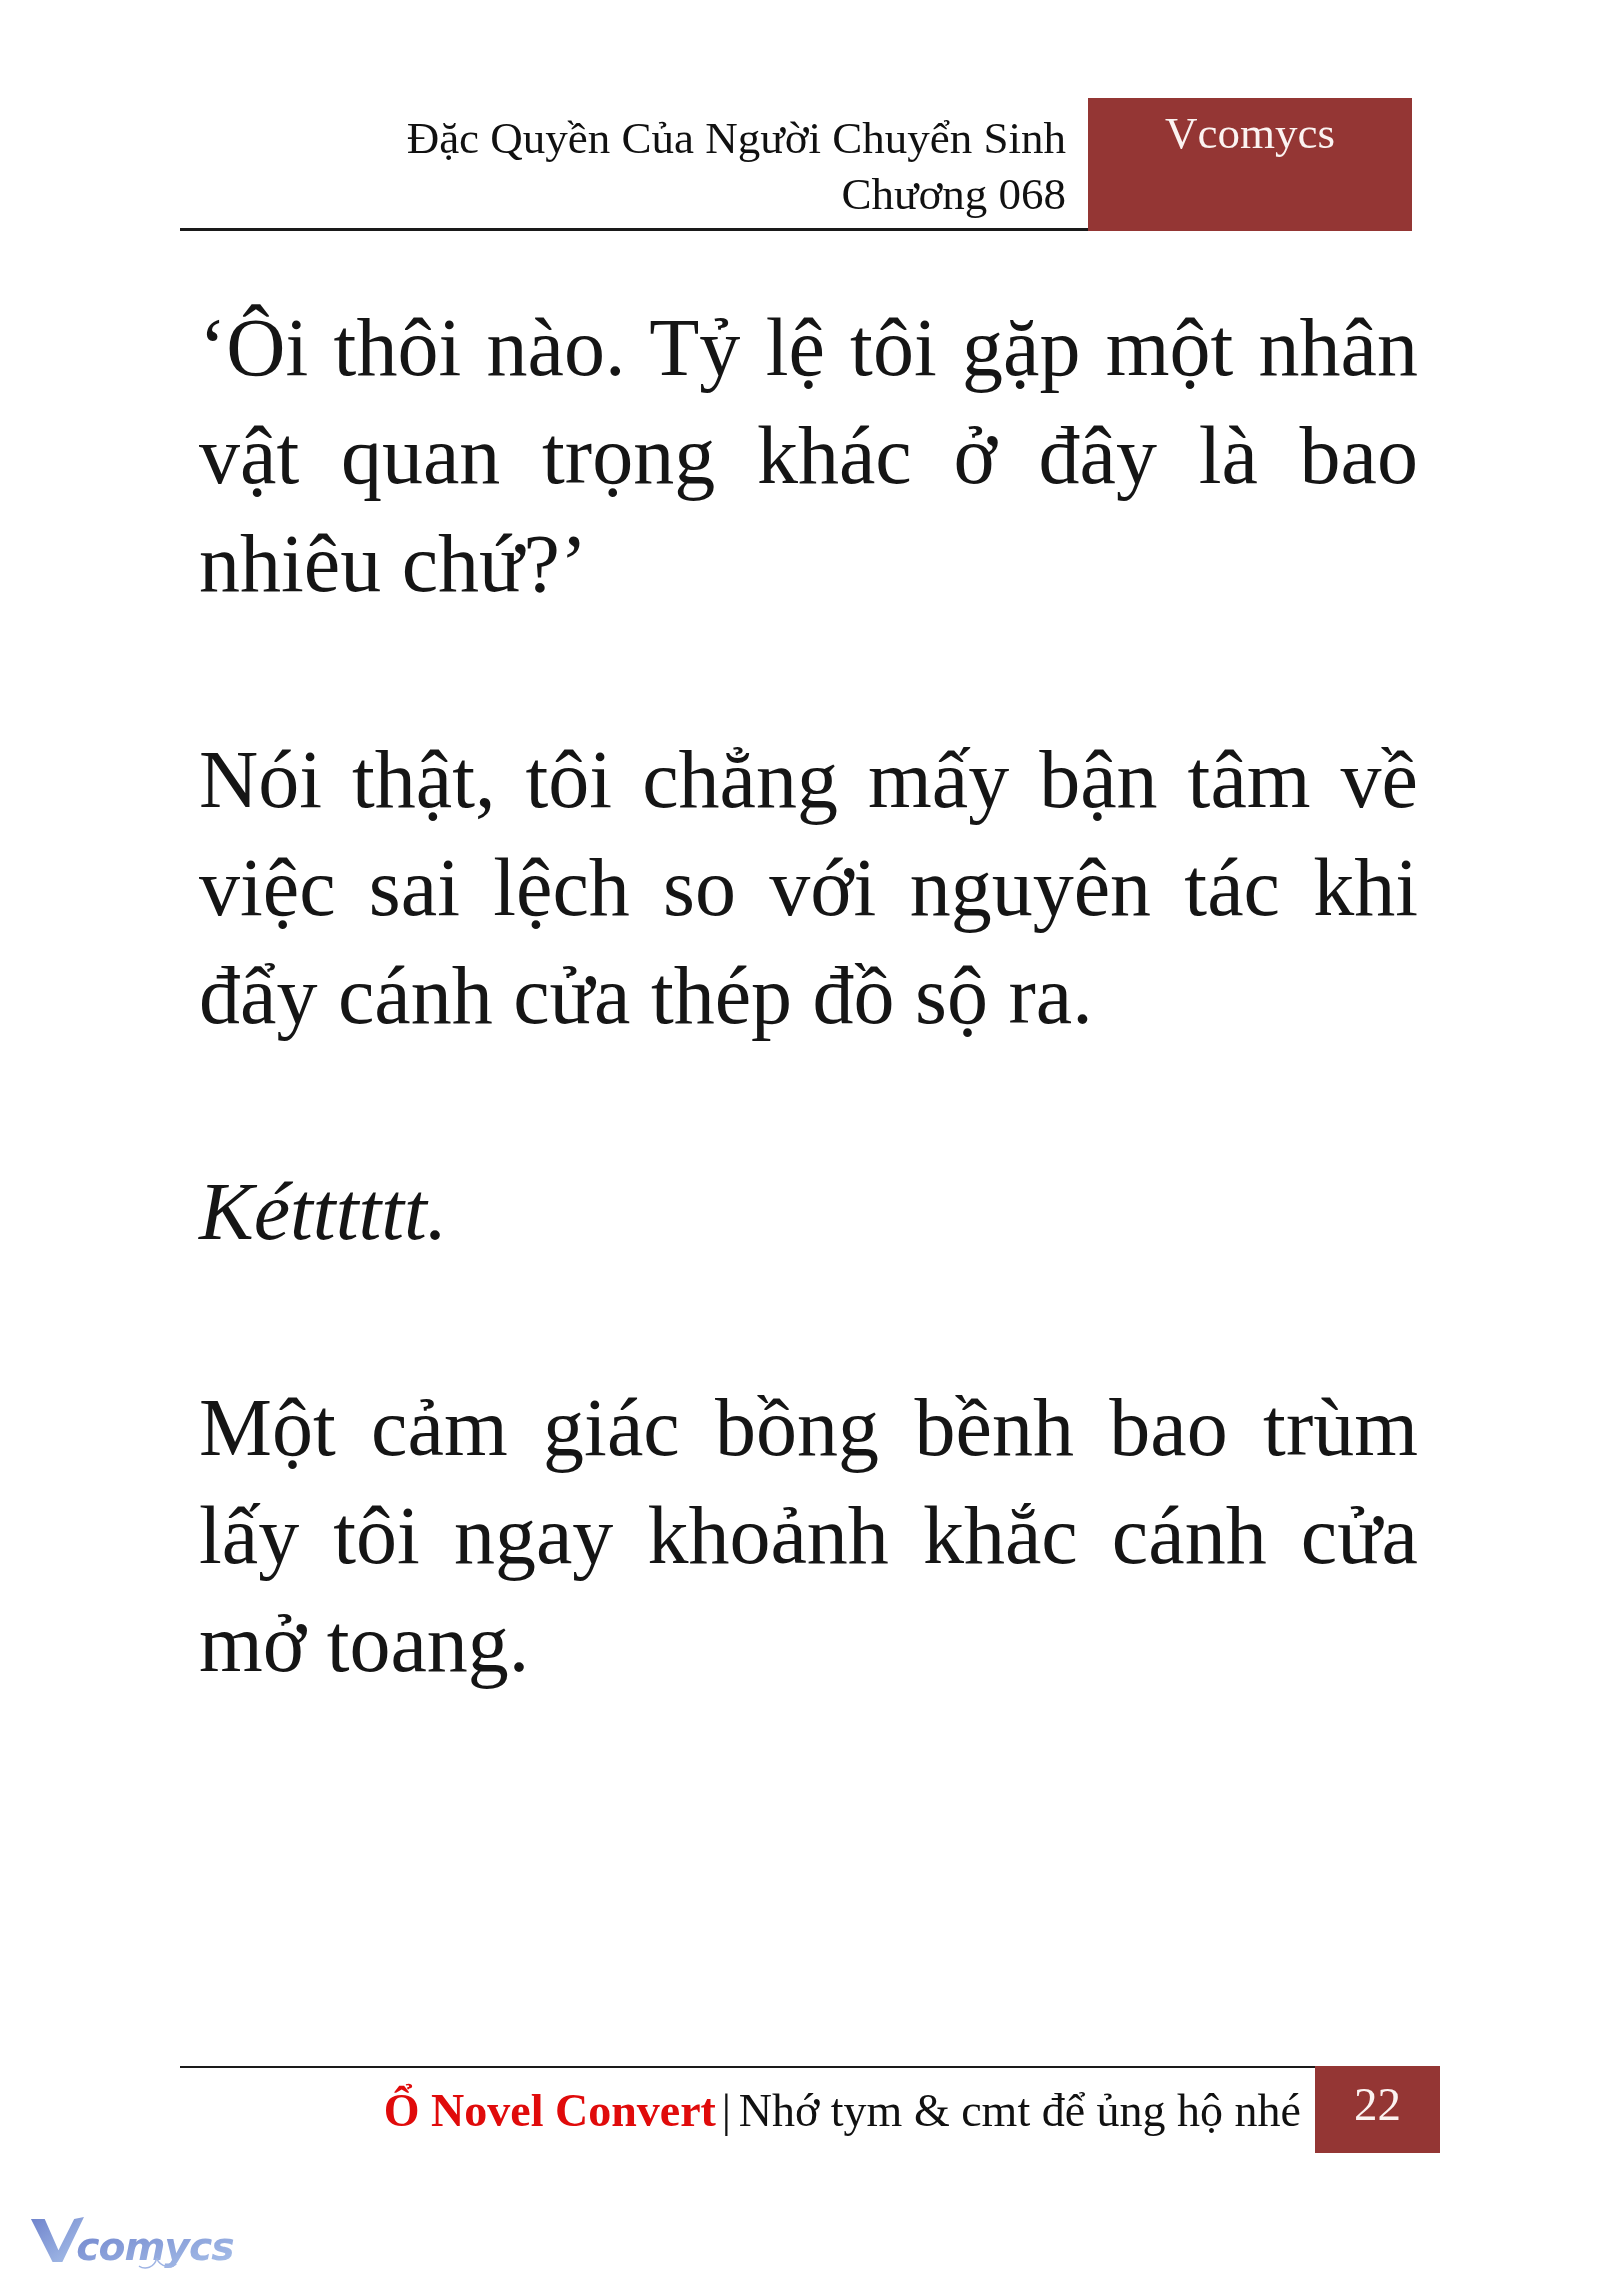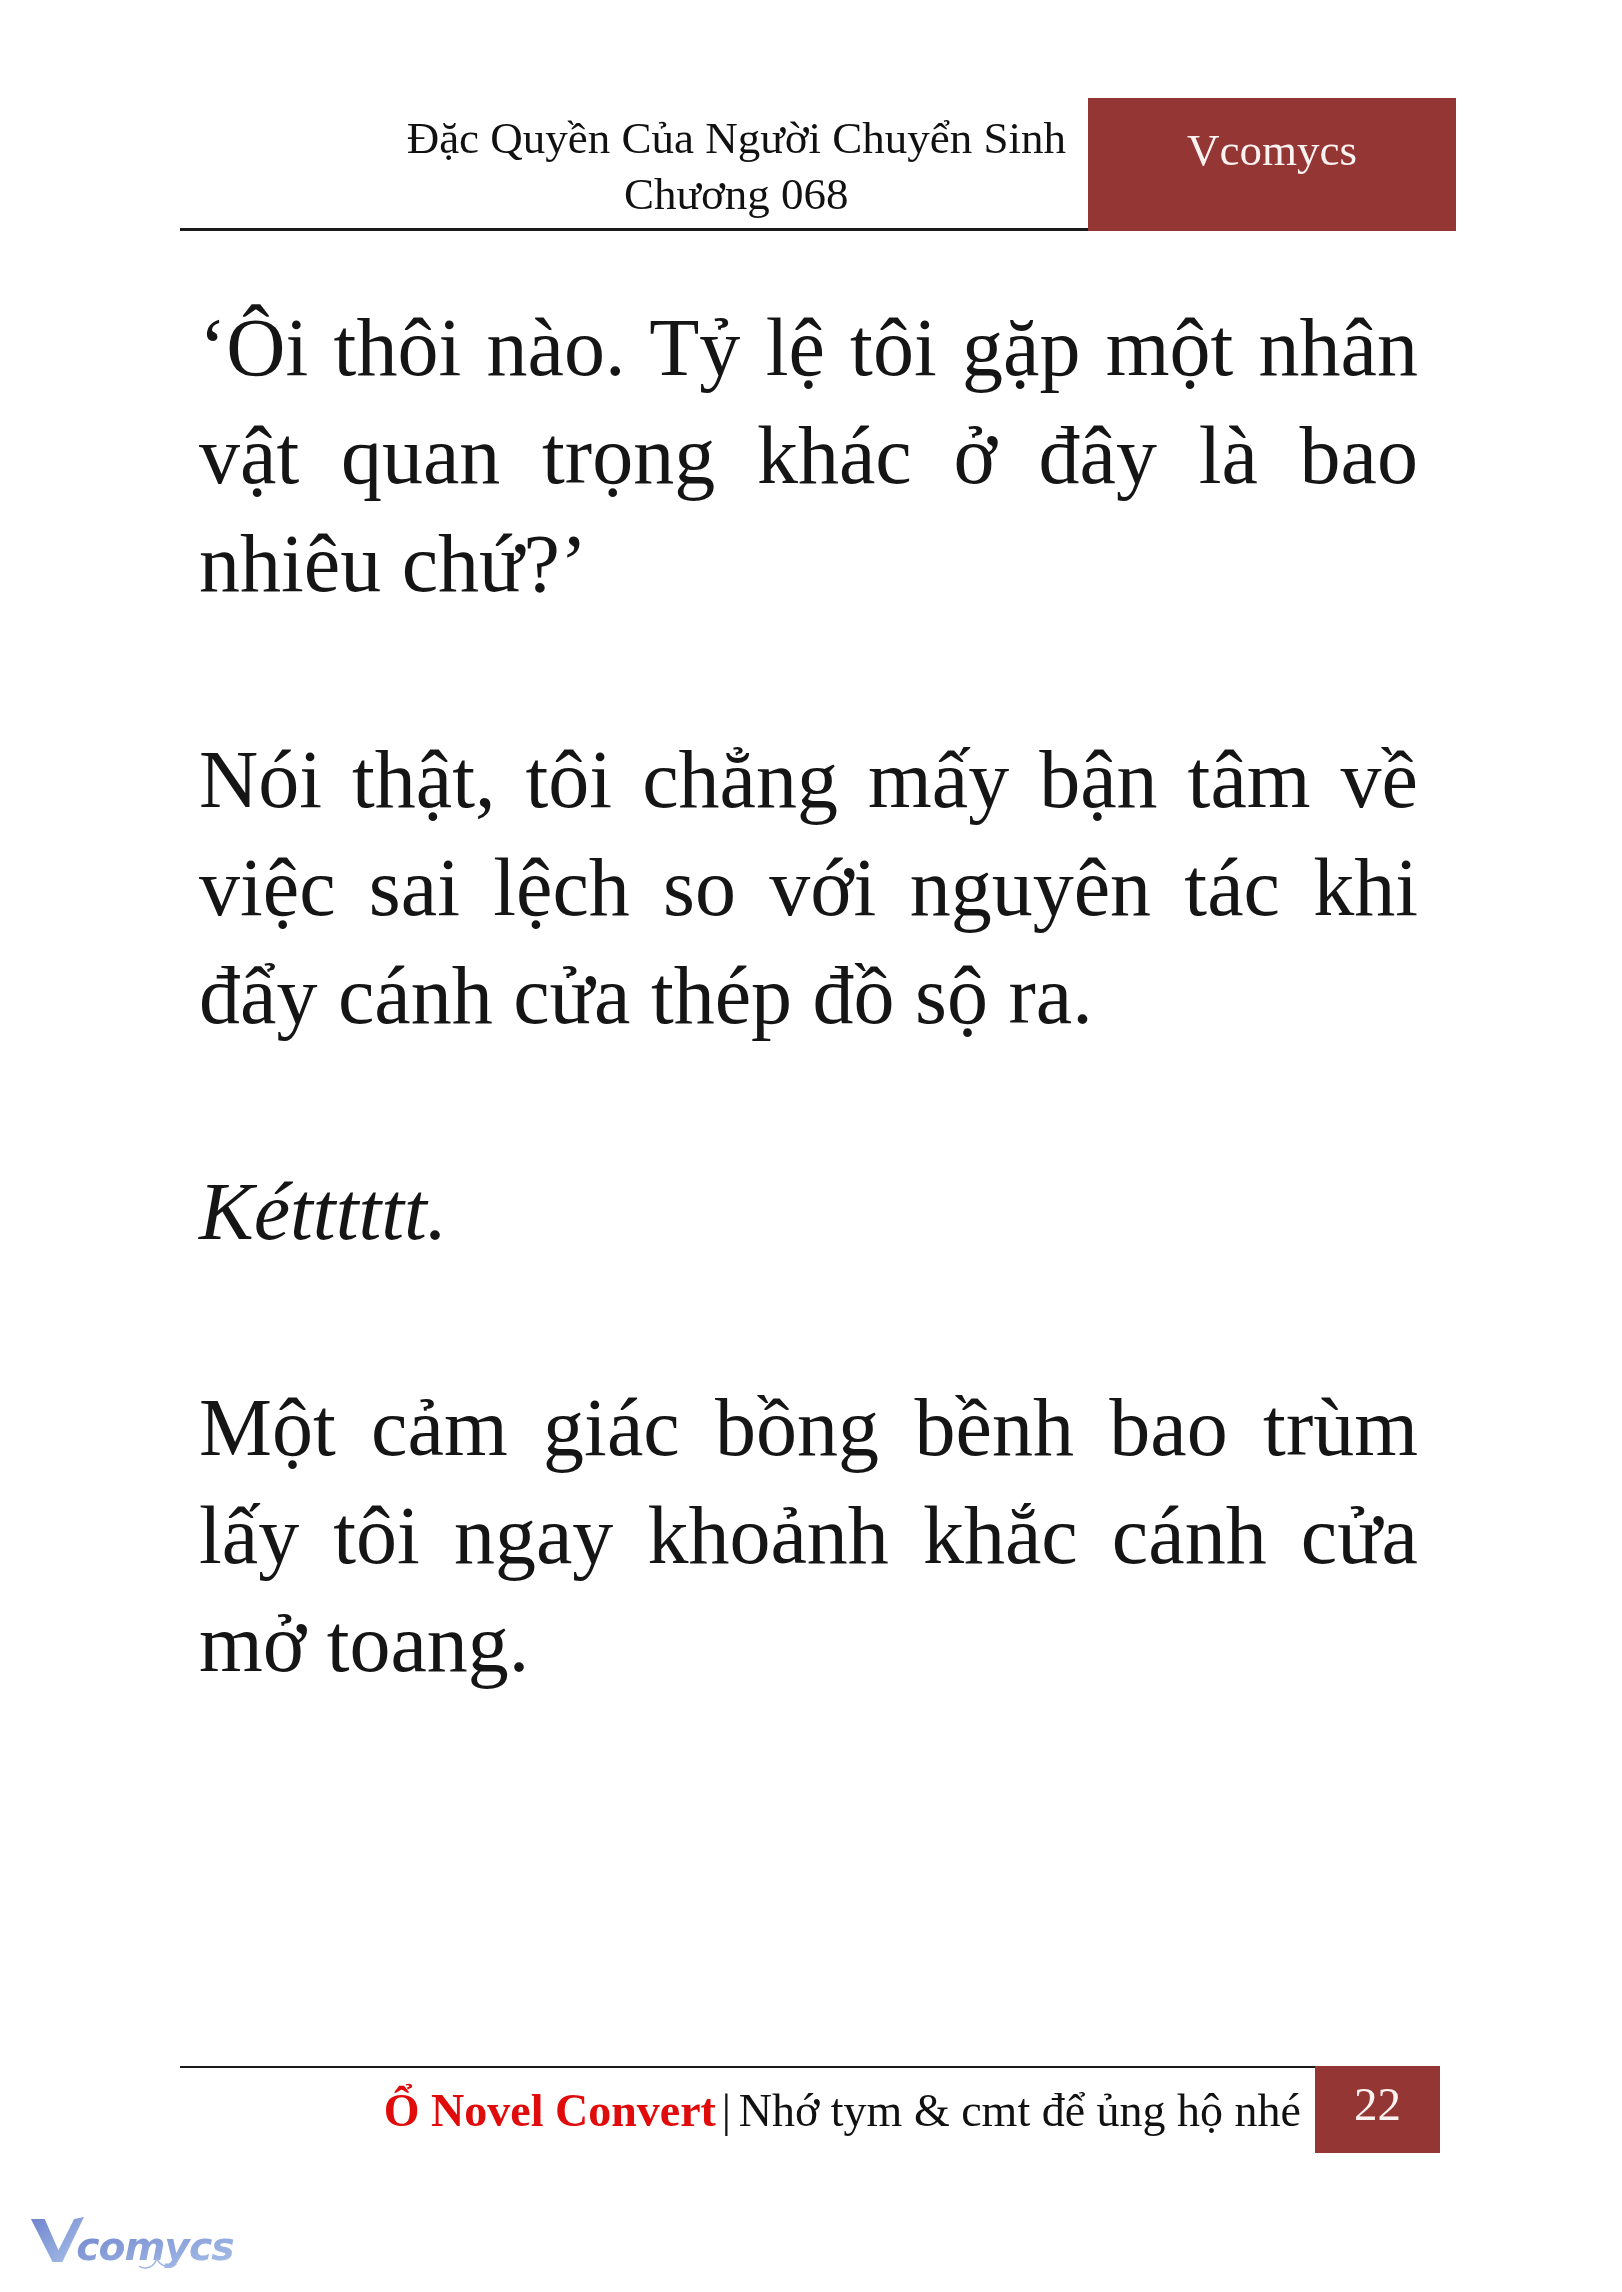--- a/index.html
+++ b/index.html
@@ -9,7 +9,7 @@
     
     .hdr-title {
       position: absolute; right: 556px; top: 110px;
-      text-align: center; color: #111; font-size: 45px; line-height: 56px;
+      text-align: right; color: #111; font-size: 45px; line-height: 56px;
       white-space: nowrap;
     }
     .hdr-rule {

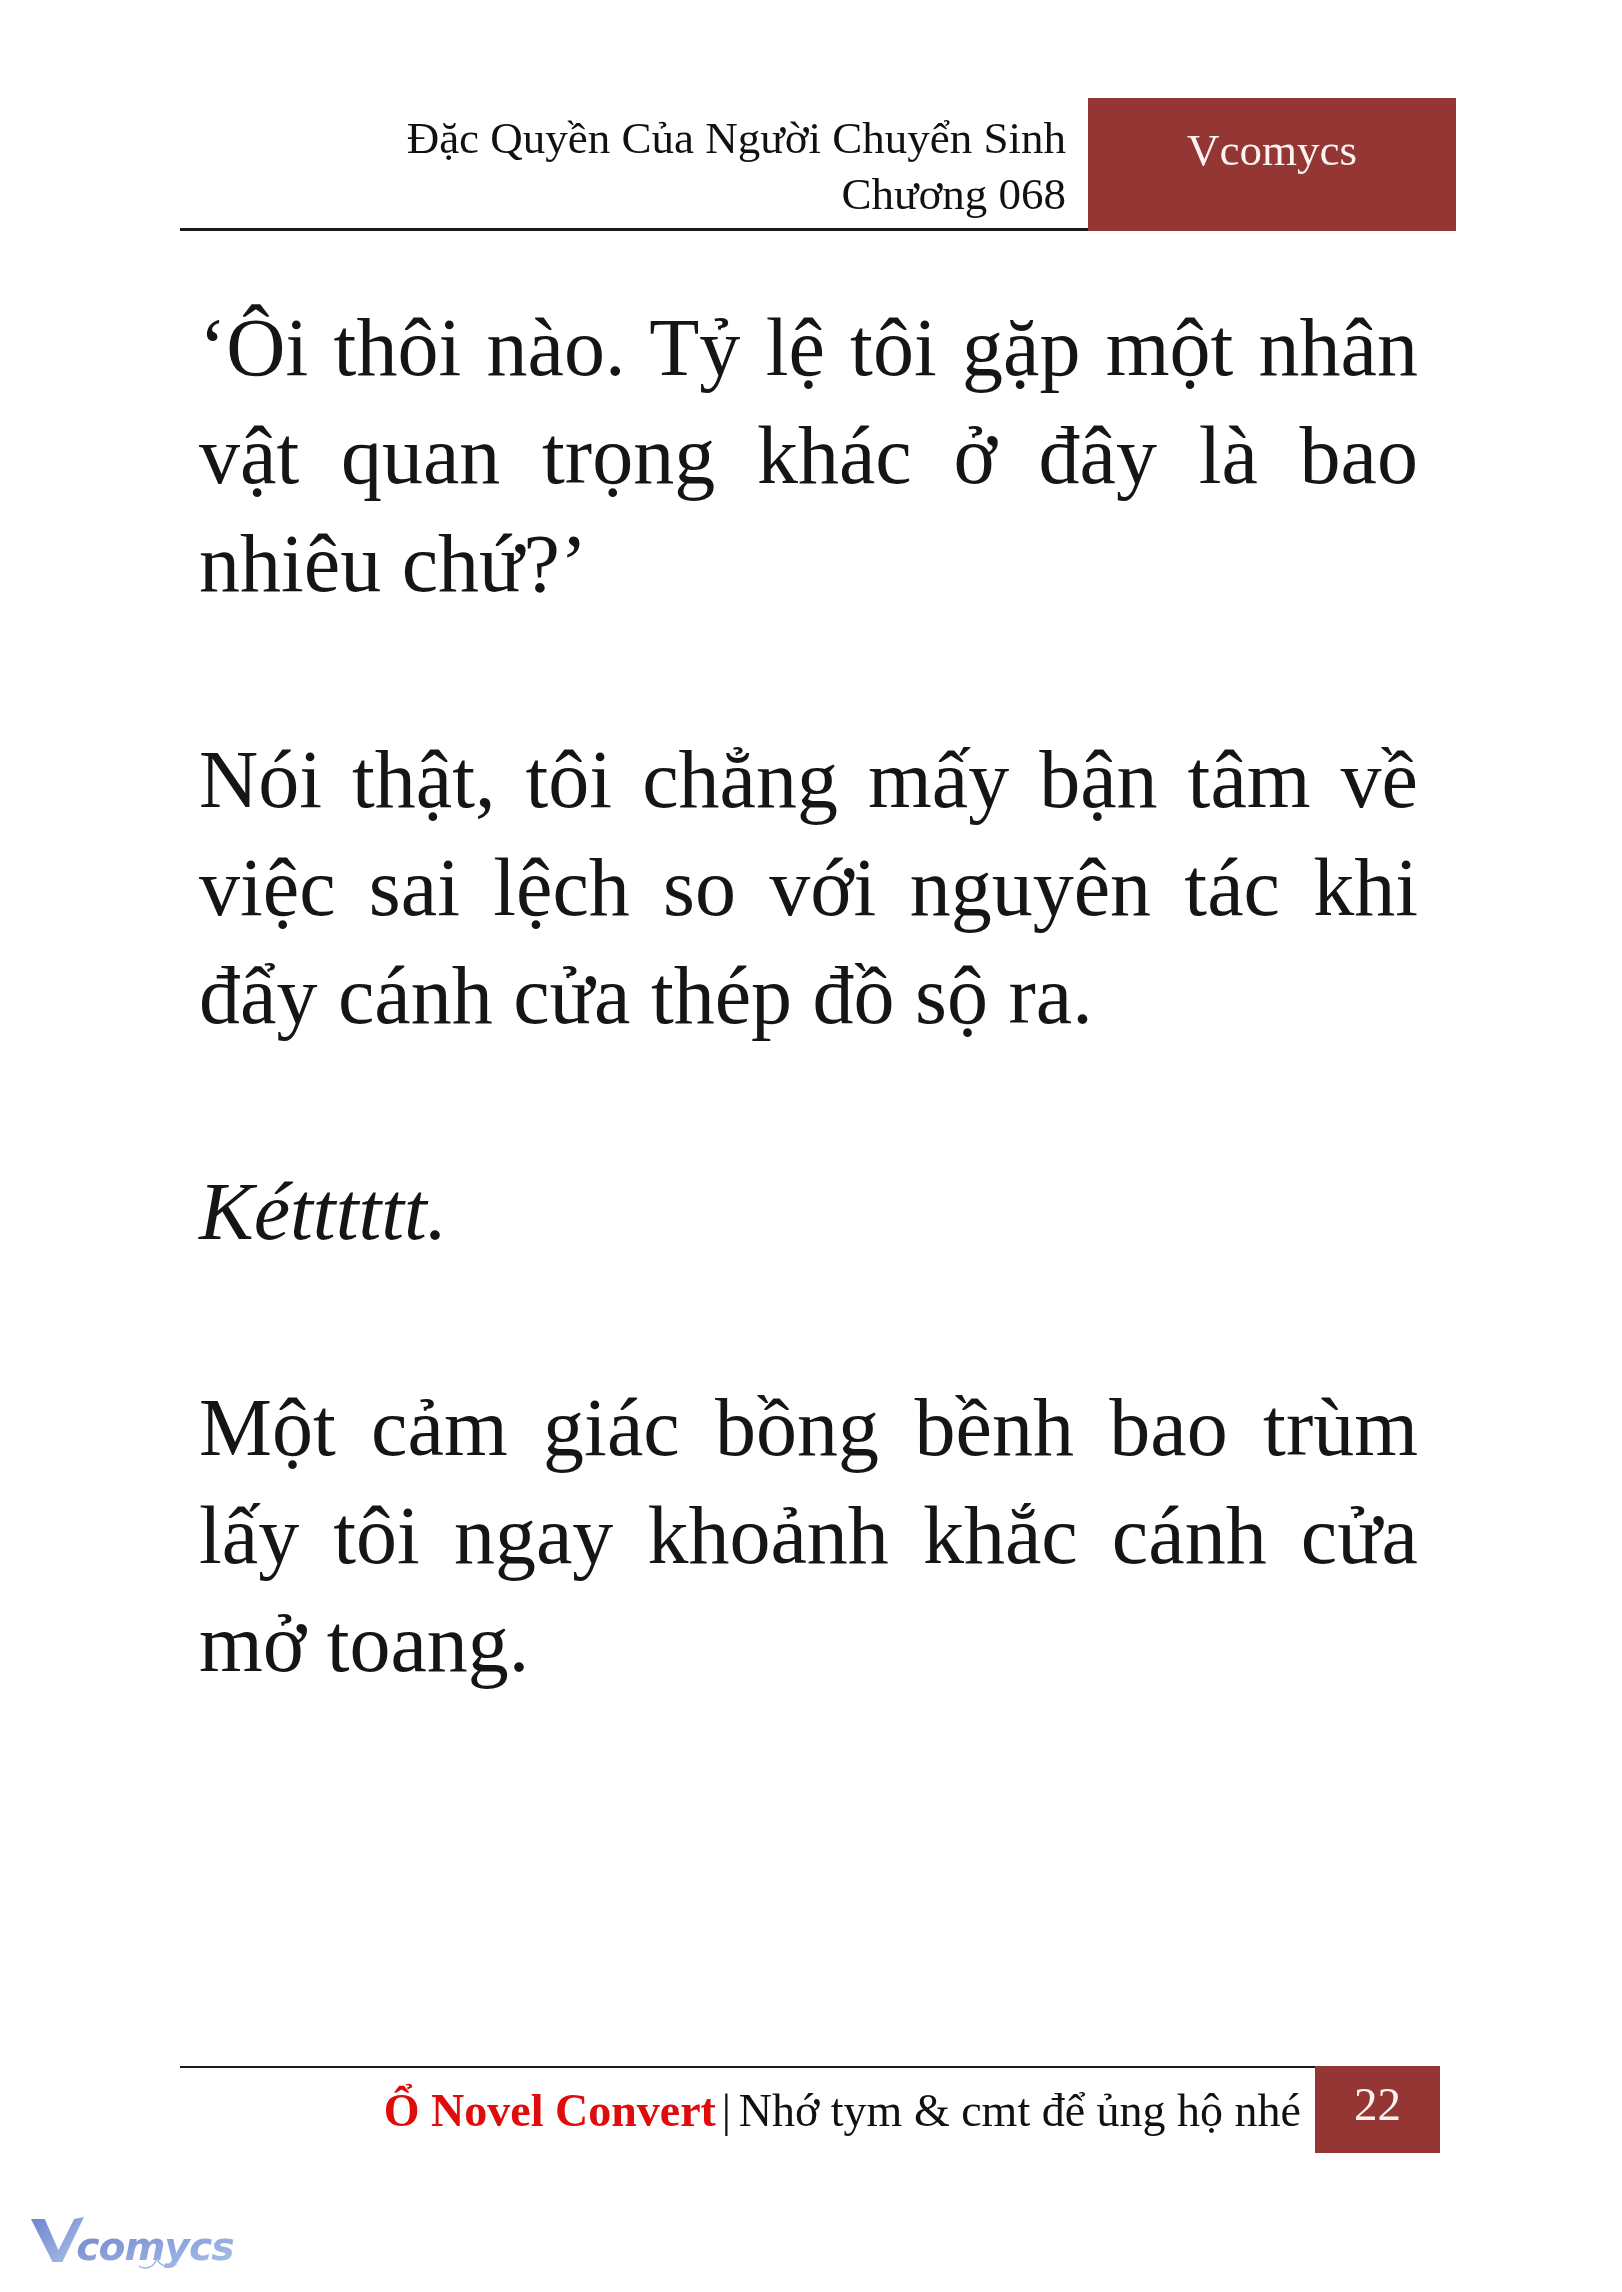--- a/index.html
+++ b/index.html
@@ -16,9 +16,9 @@
       position: absolute; left: 180px; top: 228px; width: 908px; height: 2.9px; background: #1a1a1a;
     }
     .hdr-box {
-      position: absolute; left: 1088px; top: 98px; width: 368px; height: 133px;
+      position: absolute; left: 1088px; top: 98px; width: 324px; height: 133px;
       background: #943634; color: #fbf3f1; text-align: center;
-      font-size: 45px; line-height: 56px; padding-top: 24px; box-sizing: border-box;
+      font-size: 45px; line-height: 56px; padding-top: 7px; box-sizing: border-box;
     }
 
     

